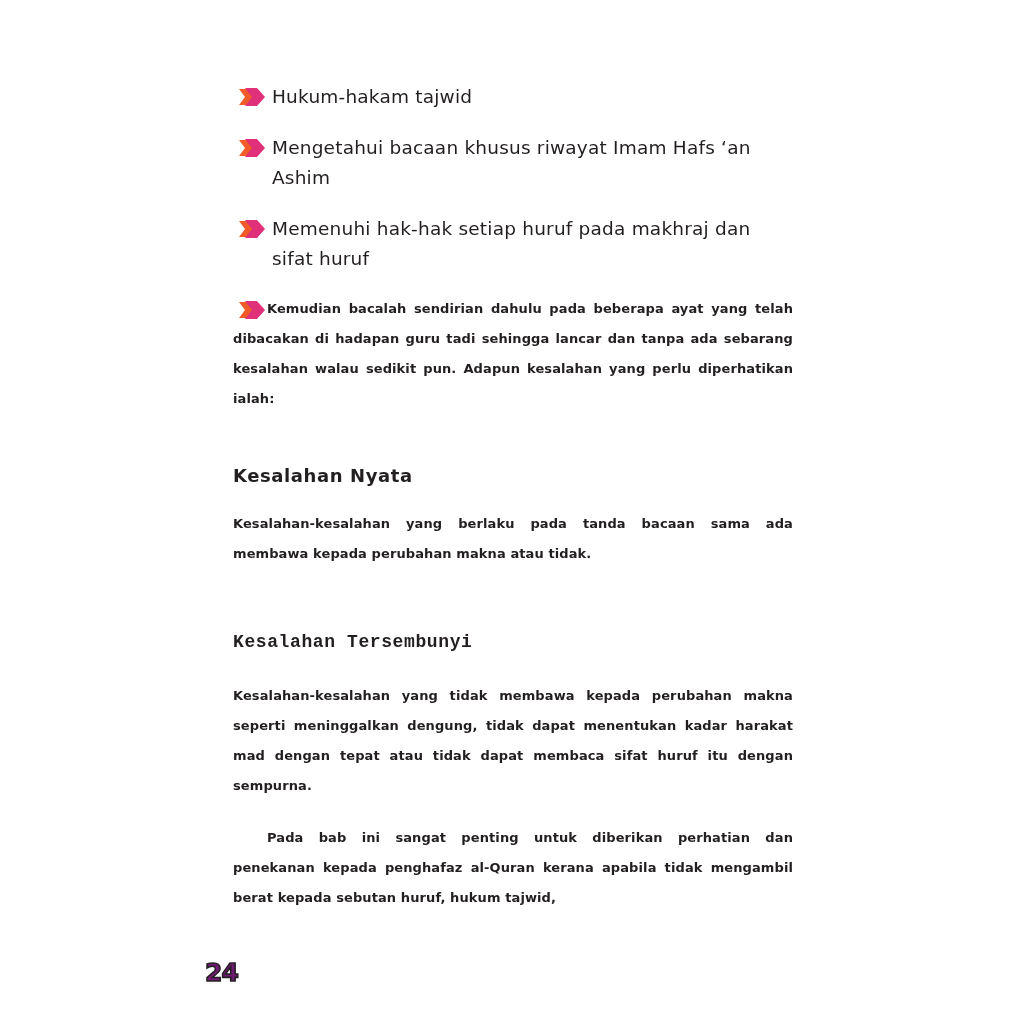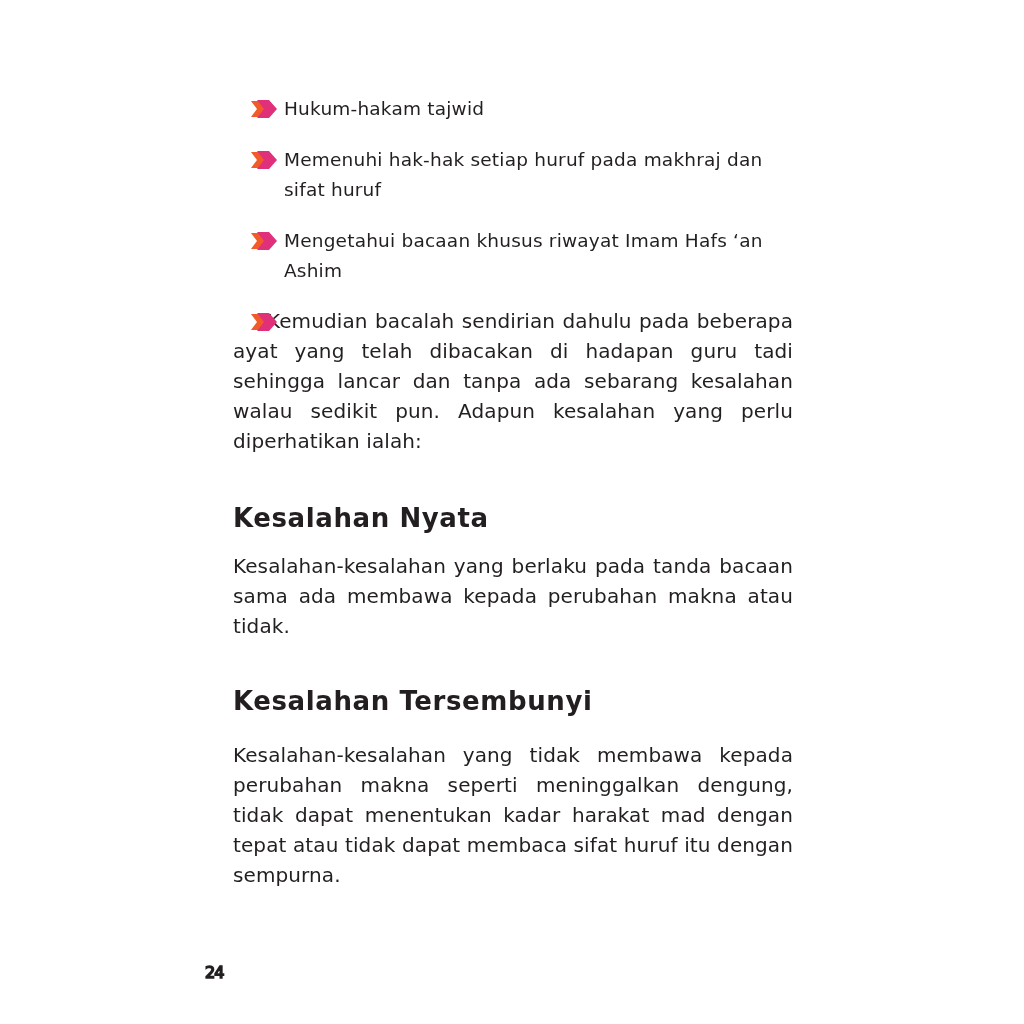--- a/index.html
+++ b/index.html
@@ -23,7 +23,7 @@
     }
     .bullet-list {
       list-style: none;
-      margin: 12px;
+      margin: 0;
       padding: 0;
     }
     .bullet-item {

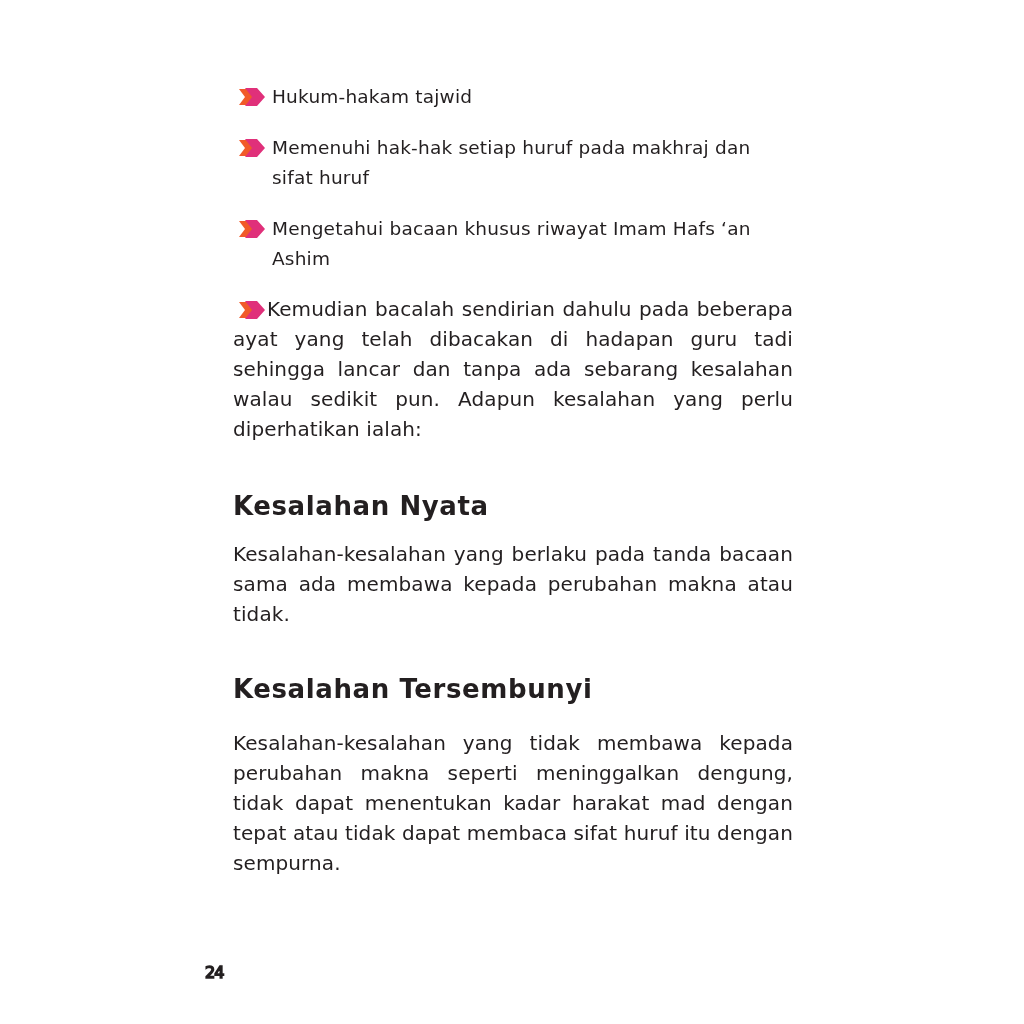--- a/index.html
+++ b/index.html
@@ -98,14 +98,14 @@
         <polygon points="0,1 10,1 16,9 10,17 0,17 6,9" fill="#f15a29"></polygon>
         <polygon points="6,0 18,0 26,9 18,18 6,18 13,9" fill="#e0307a"></polygon>
       </svg>
-      <span>Memenuhi hak-hak setiap huruf pada makhraj dan sifat huruf</span>
+      <span>Mengetahui bacaan khusus riwayat Imam Hafs ‘an Ashim</span>
     </li>
     <li class="bullet-item">
       <svg class="bullet-icon" viewBox="0 0 28 18">
         <polygon points="0,1 10,1 16,9 10,17 0,17 6,9" fill="#f15a29"></polygon>
         <polygon points="6,0 18,0 26,9 18,18 6,18 13,9" fill="#e0307a"></polygon>
       </svg>
-      <span>Mengetahui bacaan khusus riwayat Imam Hafs ‘an Ashim</span>
+      <span>Memenuhi hak-hak setiap huruf pada makhraj dan sifat huruf</span>
     </li>
     <li class="bullet-item">
       <svg class="bullet-icon" viewBox="0 0 28 18">

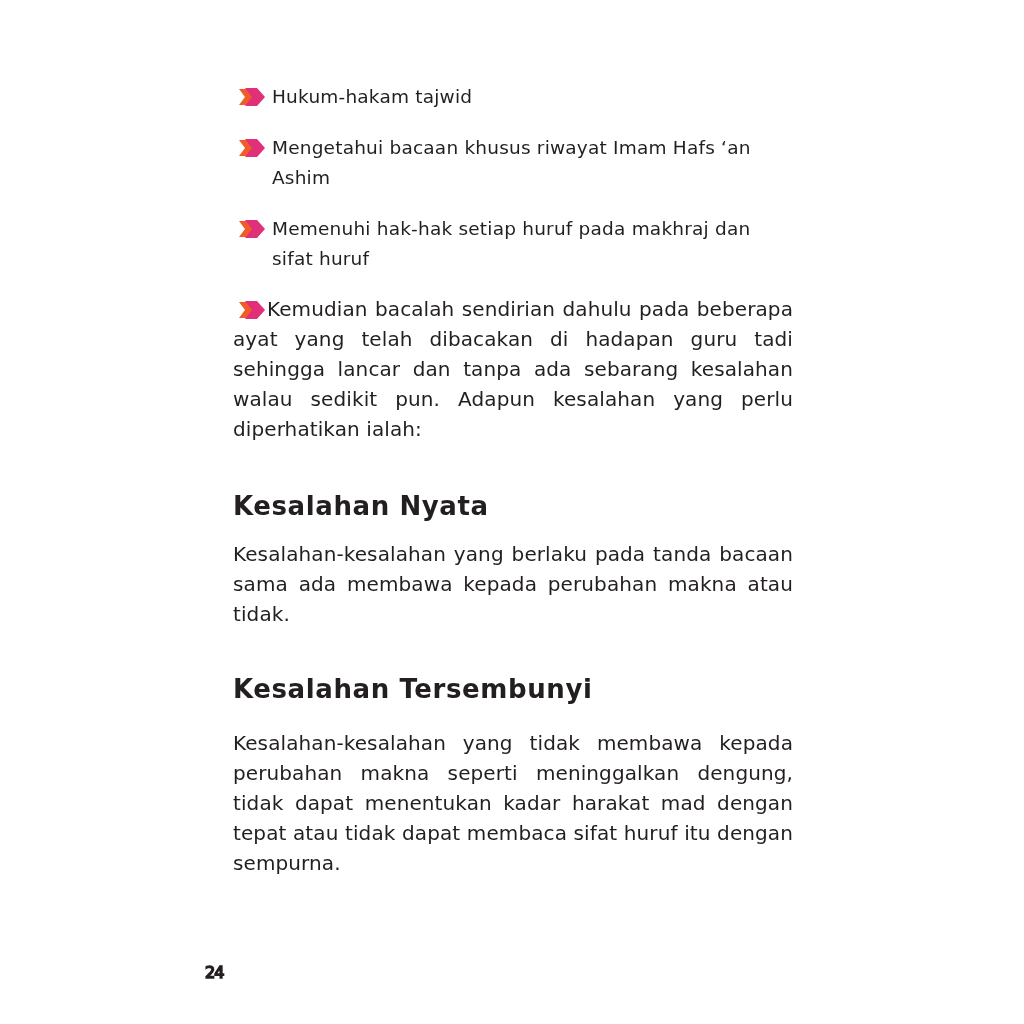--- a/index.html
+++ b/index.html
@@ -42,12 +42,13 @@
       height: 18px;
     }
     .paragraph {
-      font-size: 20px;
+      font-size: 13px;
       line-height: 30px;
       margin: 0;
       text-align: justify;
       text-align-last: left;
       letter-spacing: 0.1px;
+      font-weight: bold;
     }
     .paragraph.indent {
       text-indent: 34px;

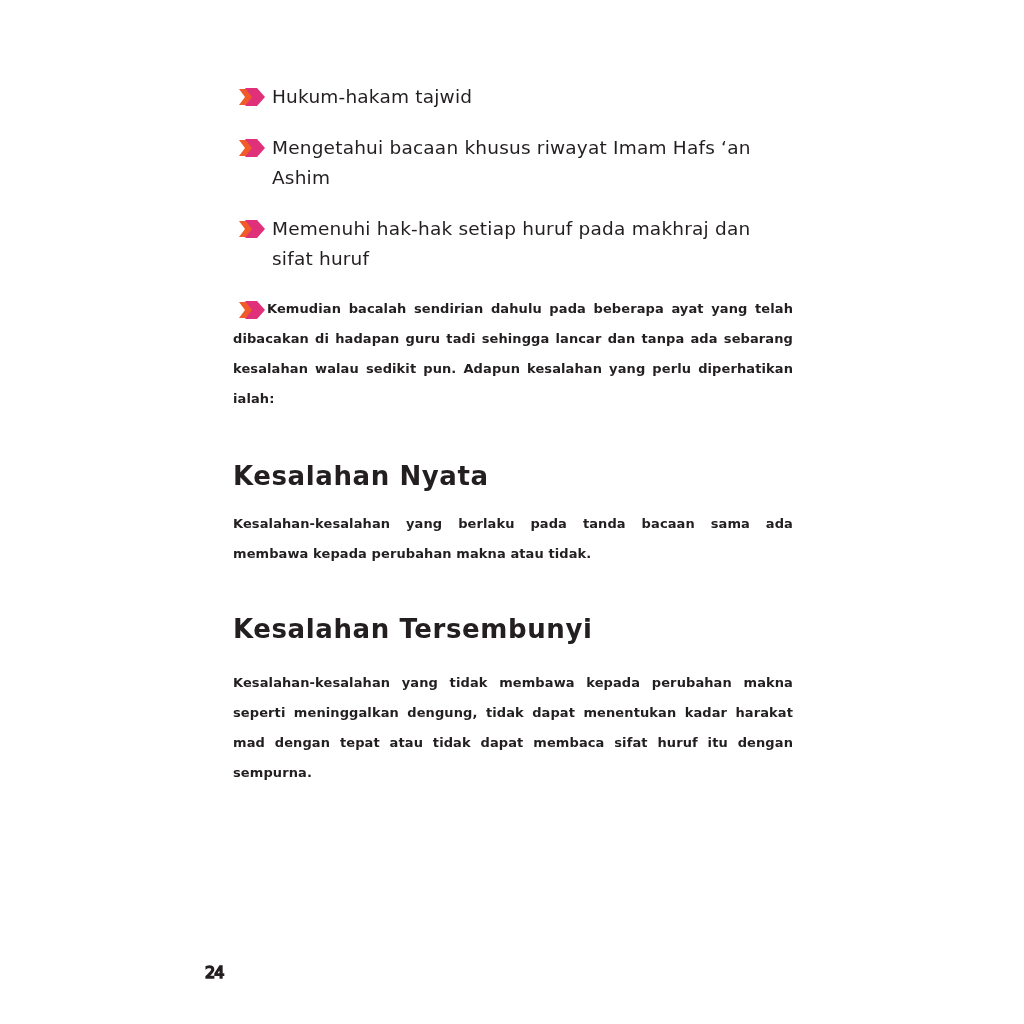--- a/index.html
+++ b/index.html
@@ -57,7 +57,7 @@
     .heading {
       font-family: "DejaVu Sans", sans-serif;
       font-weight: bold;
-      font-size: 26px;
+      font-size: 18px;
       line-height: 30px;
       margin: 0;
       letter-spacing: 0.6px;

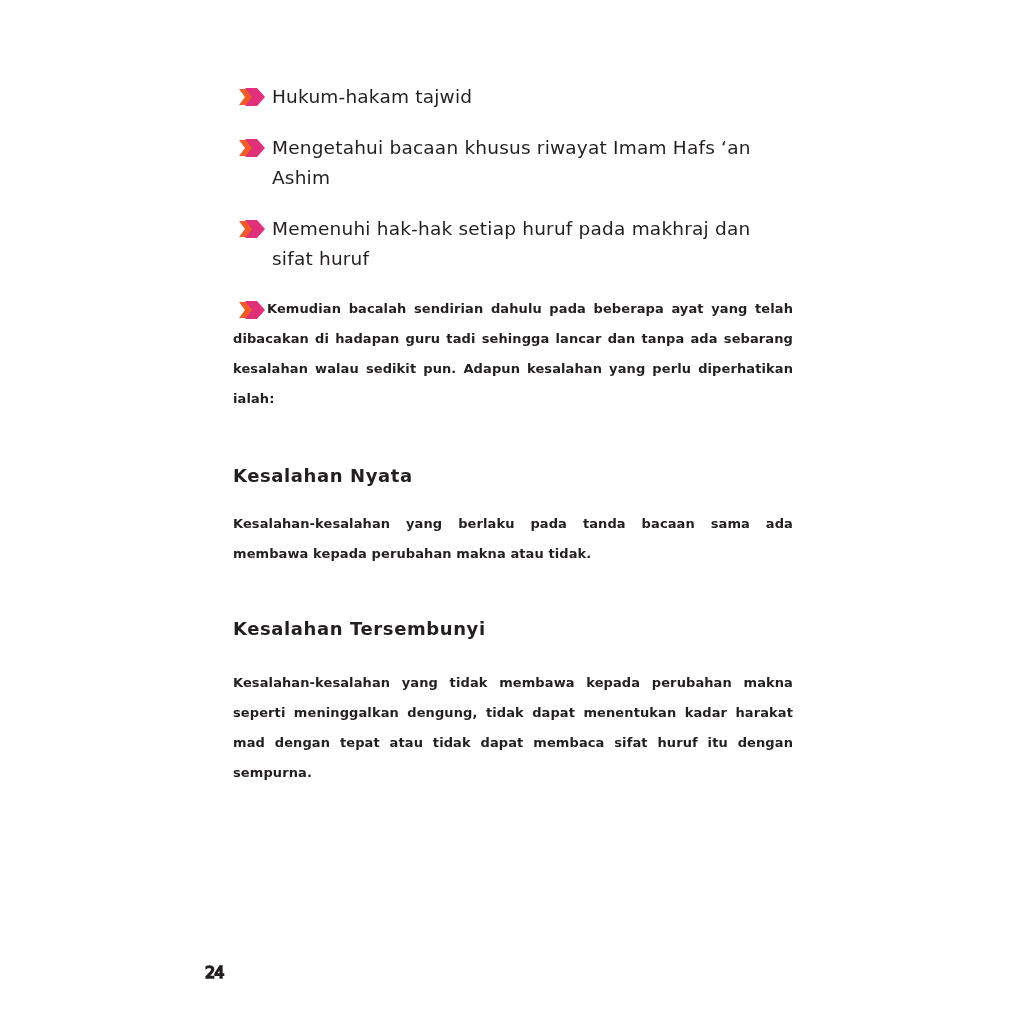--- a/index.html
+++ b/index.html
@@ -65,7 +65,7 @@
     }
     .h1 { margin-top: 47px; }
     .p2 { margin-top: 18px; }
-    .h2 { margin-top: 45px; }
+    .h2 { margin-top: 58px; font-family: Liberation Mono, monospace; }
     .p3 { margin-top: 24px; }
     .p4 { margin-top: 22px; }
     .page-number {

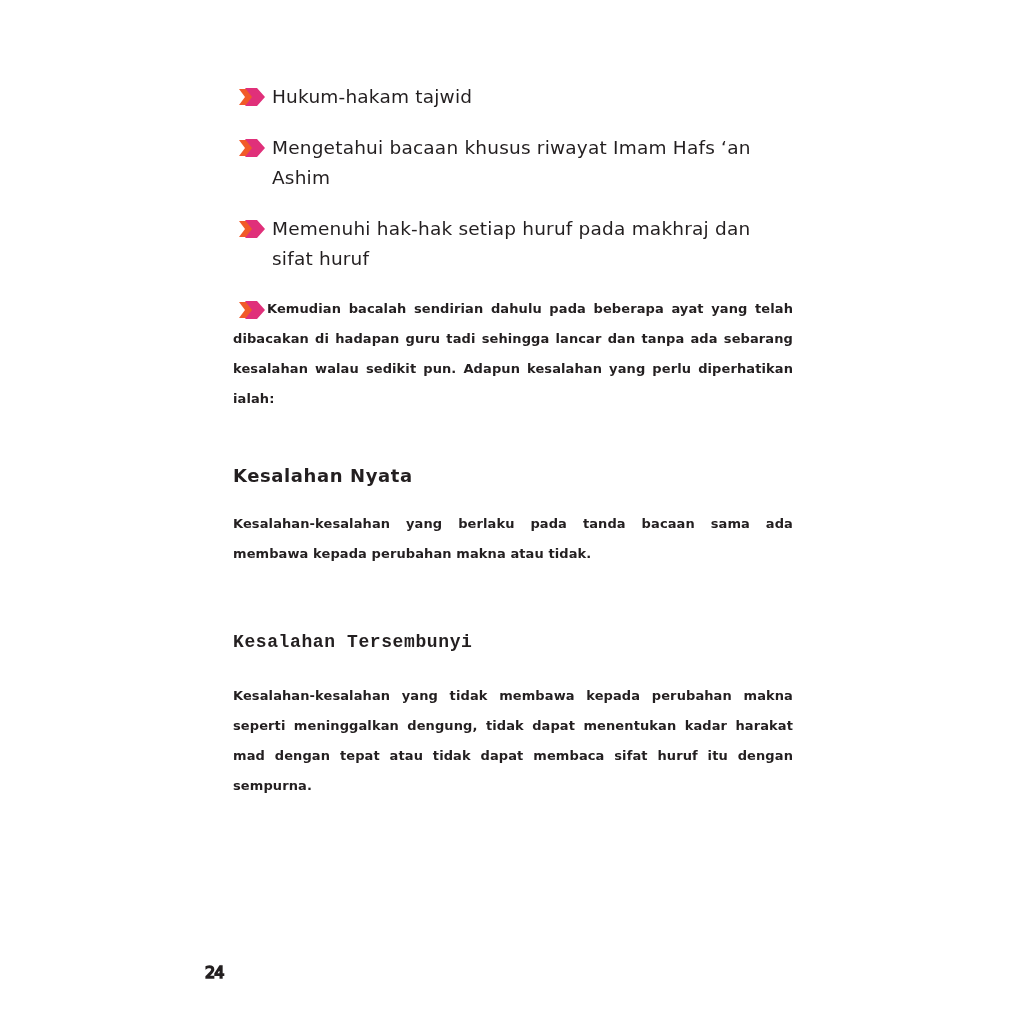--- a/index.html
+++ b/index.html
@@ -126,6 +126,7 @@
 
   <p class="paragraph p3">Kesalahan-kesalahan yang tidak membawa kepada perubahan makna seperti meninggalkan dengung, tidak dapat menentukan kadar harakat mad dengan tepat atau tidak dapat membaca sifat huruf itu dengan sempurna.</p>
 
+  <p class="paragraph indent p4">Pada bab ini sangat penting untuk diberikan perhatian dan penekanan kepada penghafaz al-Quran kerana apabila tidak mengambil berat kepada sebutan huruf, hukum tajwid,</p>
 
 </div>
 

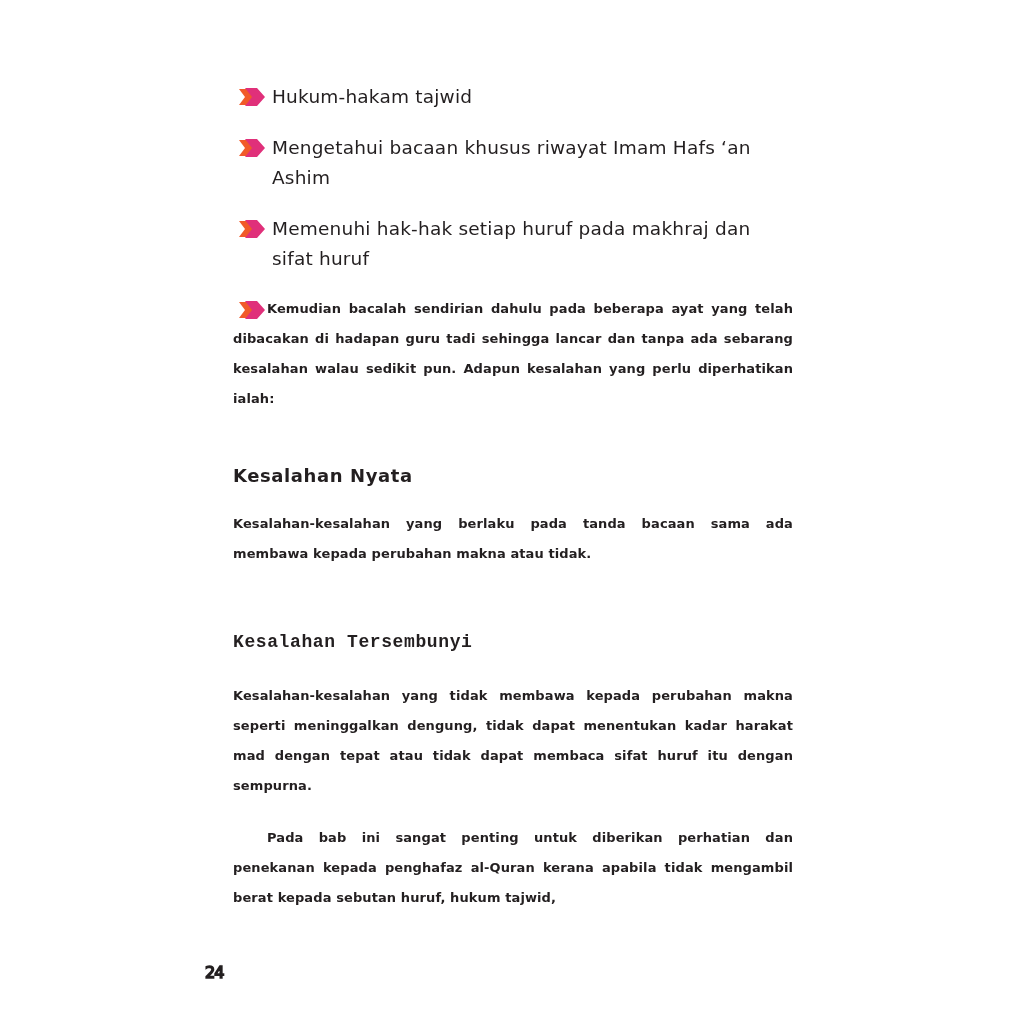--- a/index.html
+++ b/index.html
@@ -73,10 +73,10 @@
       left: 205px;
       top: 958px;
       font-family: "DejaVu Sans", sans-serif;
-      font-weight: normal;
-      font-size: 16px;
+      font-weight: bold;
+      font-size: 25px;
       line-height: 30px;
-      color: #0369a1;
+      color: #701a75;
       -webkit-text-stroke: 1.6px #231f20;
       letter-spacing: -1px;
     }

